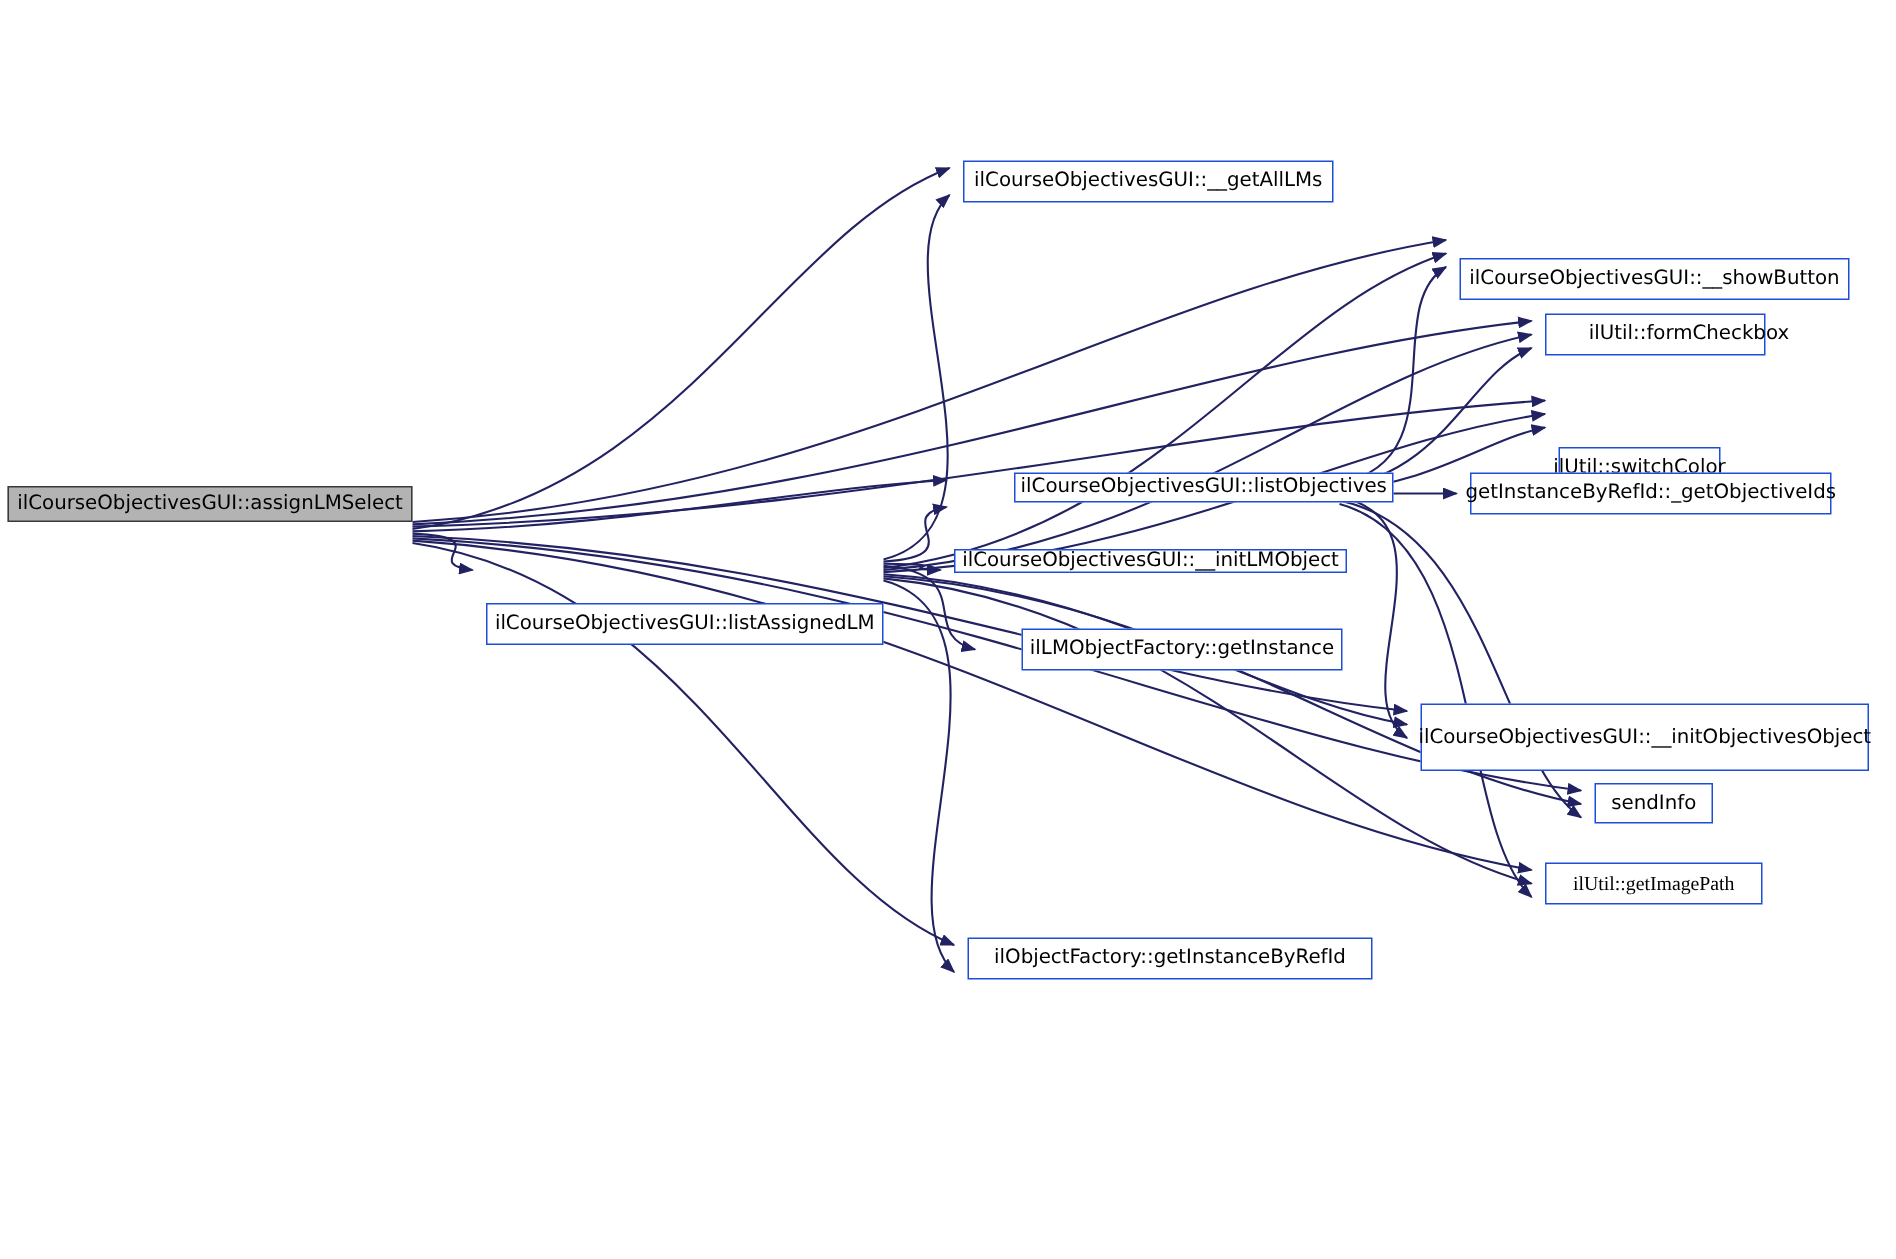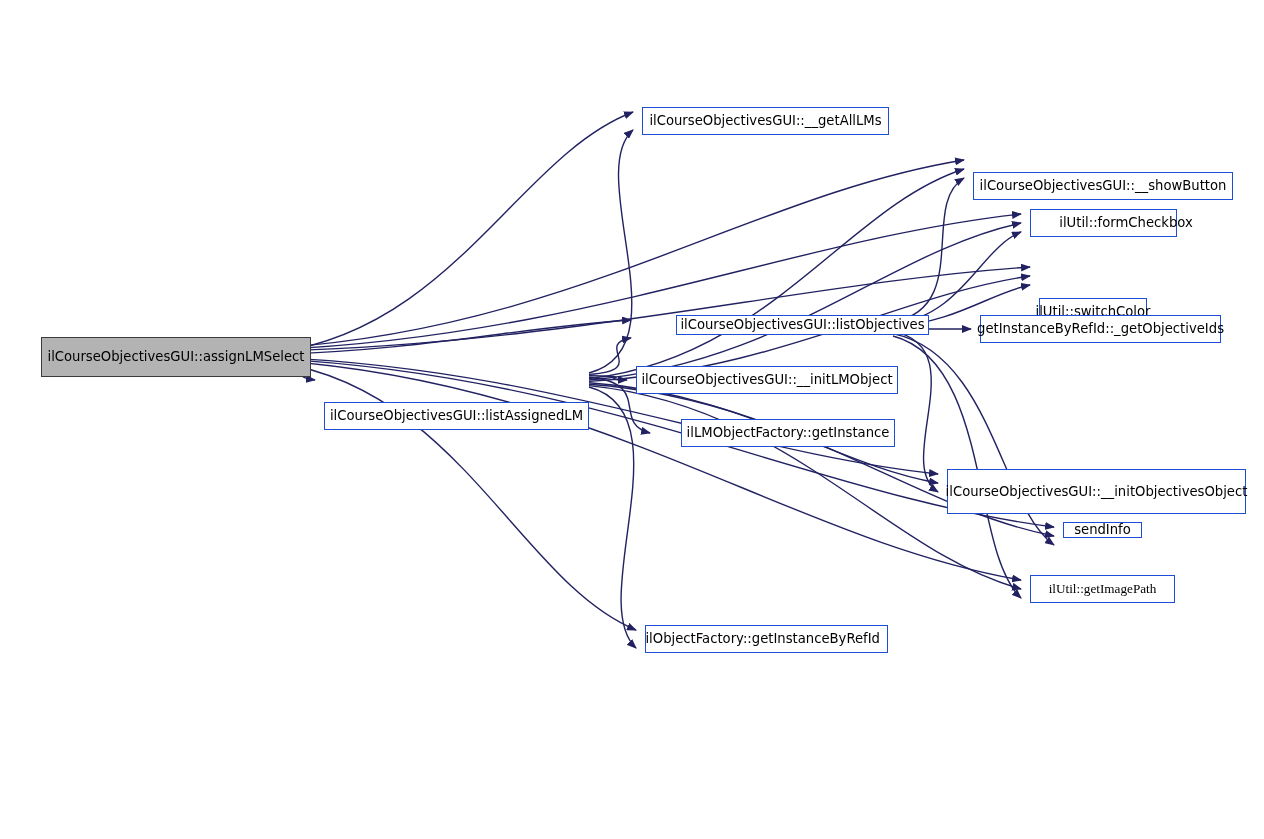--- a/index.html
+++ b/index.html
@@ -54,7 +54,7 @@
       </g>
   </svg>
   <div id="nodes">
-      <div class="node root" style="left: 5px; top: 337px; width: 270px; height: 40px; margin-left: 36px;">
+      <div class="node root" style="left: 5px; top: 324px; width: 270px; height: 24px;">
         <span>ilCourseObjectivesGUI::assignLMSelect</span>
       </div>
       <div class="node" style="left: 642px; top: 107px; width: 247px; height: 28px;">

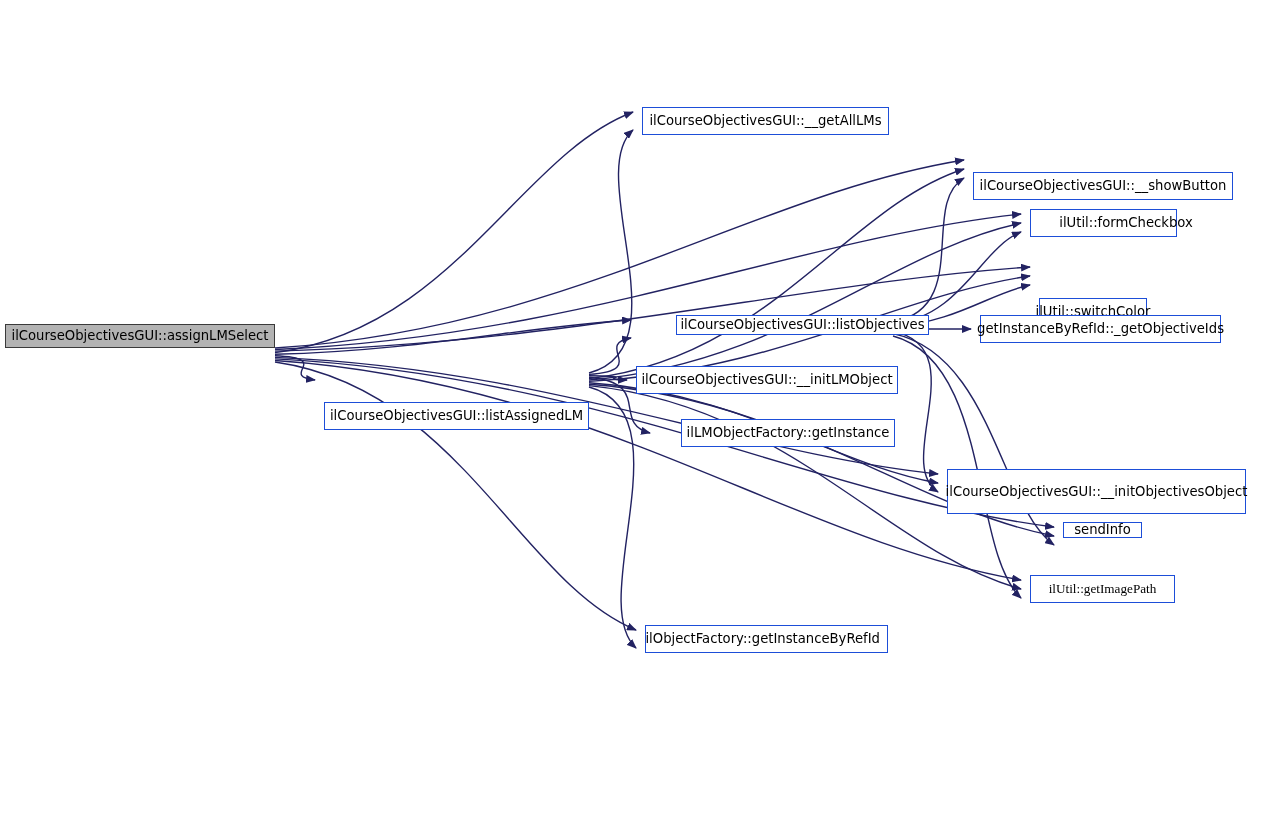--- a/index.html
+++ b/index.html
@@ -78,7 +78,7 @@
       <div class="node" style="left: 324px; top: 366px; width: 265px; height: 28px; margin-top: 36px;">
         <span>ilCourseObjectivesGUI::listAssignedLM</span>
       </div>
-      <div class="node" style="left: 636px; top: 366px; width: 262px; height: 28px;">
+      <div class="node" style="left: 636px; top: 366px; width: 262px; height: 16px;">
         <span>ilCourseObjectivesGUI::__initLMObject</span>
       </div>
       <div class="node" style="left: 681px; top: 419px; width: 214px; height: 28px;">

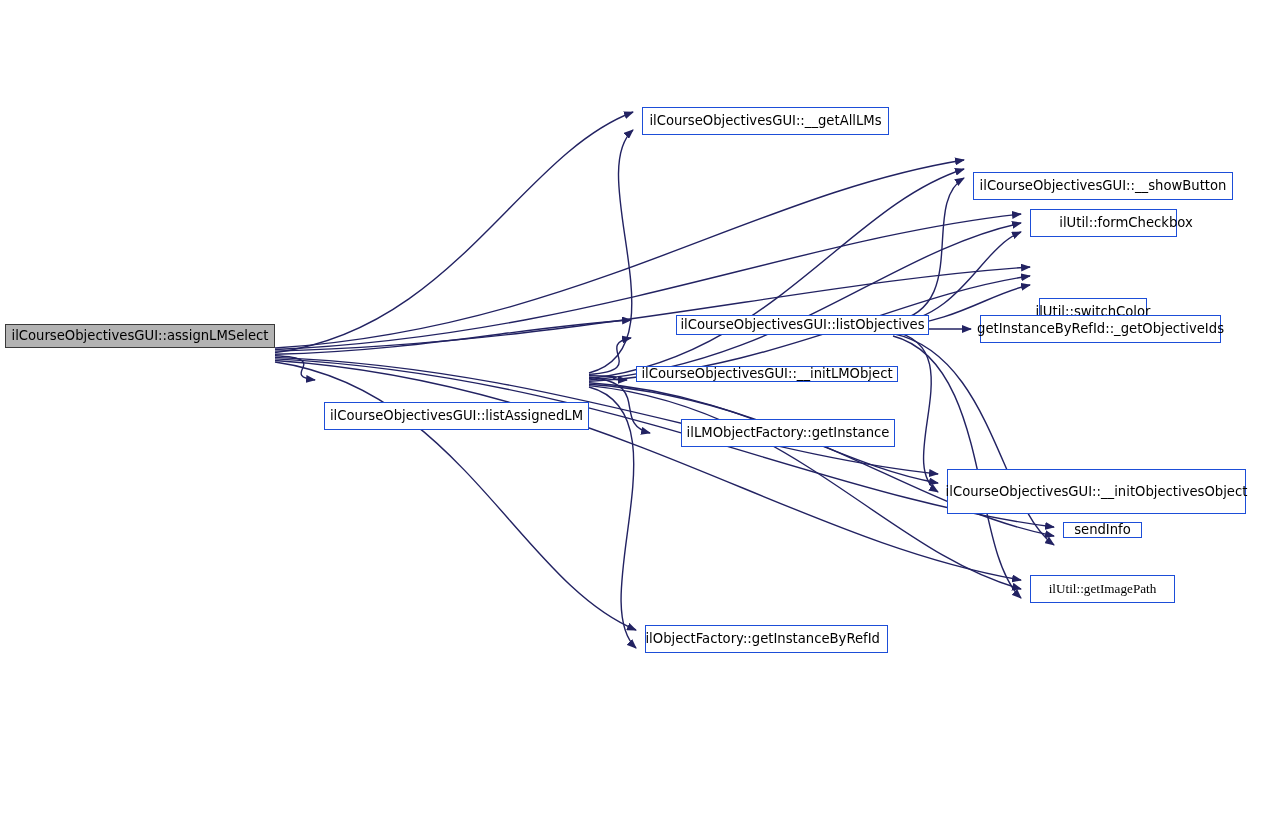--- a/index.html
+++ b/index.html
@@ -87,7 +87,7 @@
       <div class="node" style="left: 947px; top: 469px; width: 299px; height: 45px;">
         <span>ilCourseObjectivesGUI::__initObjectivesObject</span>
       </div>
-      <div class="node" style="left: 1063px; top: 522px; width: 79px; height: 16px;">
+      <div class="node" style="left: 1063px; top: 522px; width: 79px; height: 27px;">
         <span>sendInfo</span>
       </div>
       <div class="node" style="left: 1030px; top: 575px; width: 145px; height: 28px; font-family: Liberation Serif, serif;">

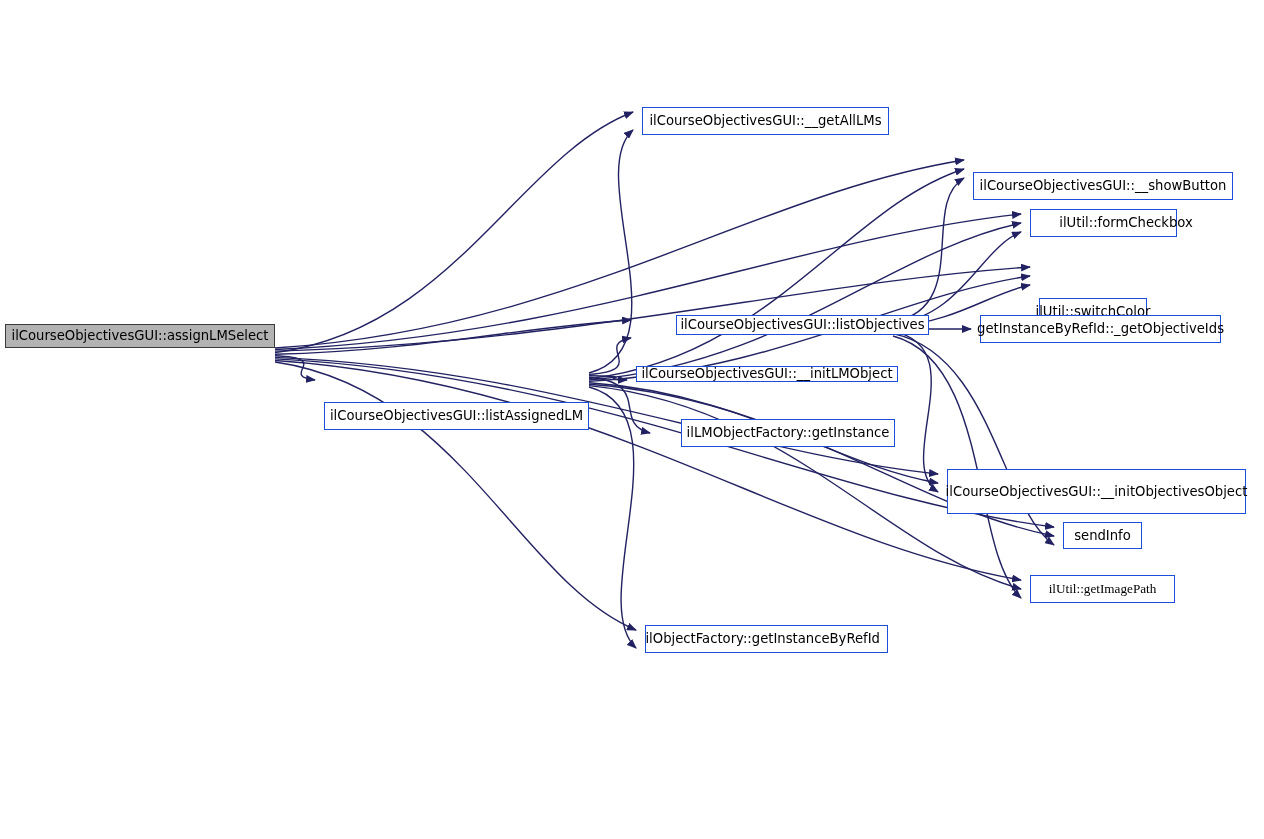--- a/index.html
+++ b/index.html
@@ -93,7 +93,7 @@
       <div class="node" style="left: 1030px; top: 575px; width: 145px; height: 28px; font-family: Liberation Serif, serif;">
         <span>ilUtil::getImagePath</span>
       </div>
-      <div class="node" style="left: 645px; top: 625px; width: 243px; height: 28px; justify-content: flex-end;">
+      <div class="node" style="left: 645px; top: 625px; width: 270px; height: 28px;">
         <span>ilObjectFactory::getInstanceByRefId</span>
       </div>
     </div>

